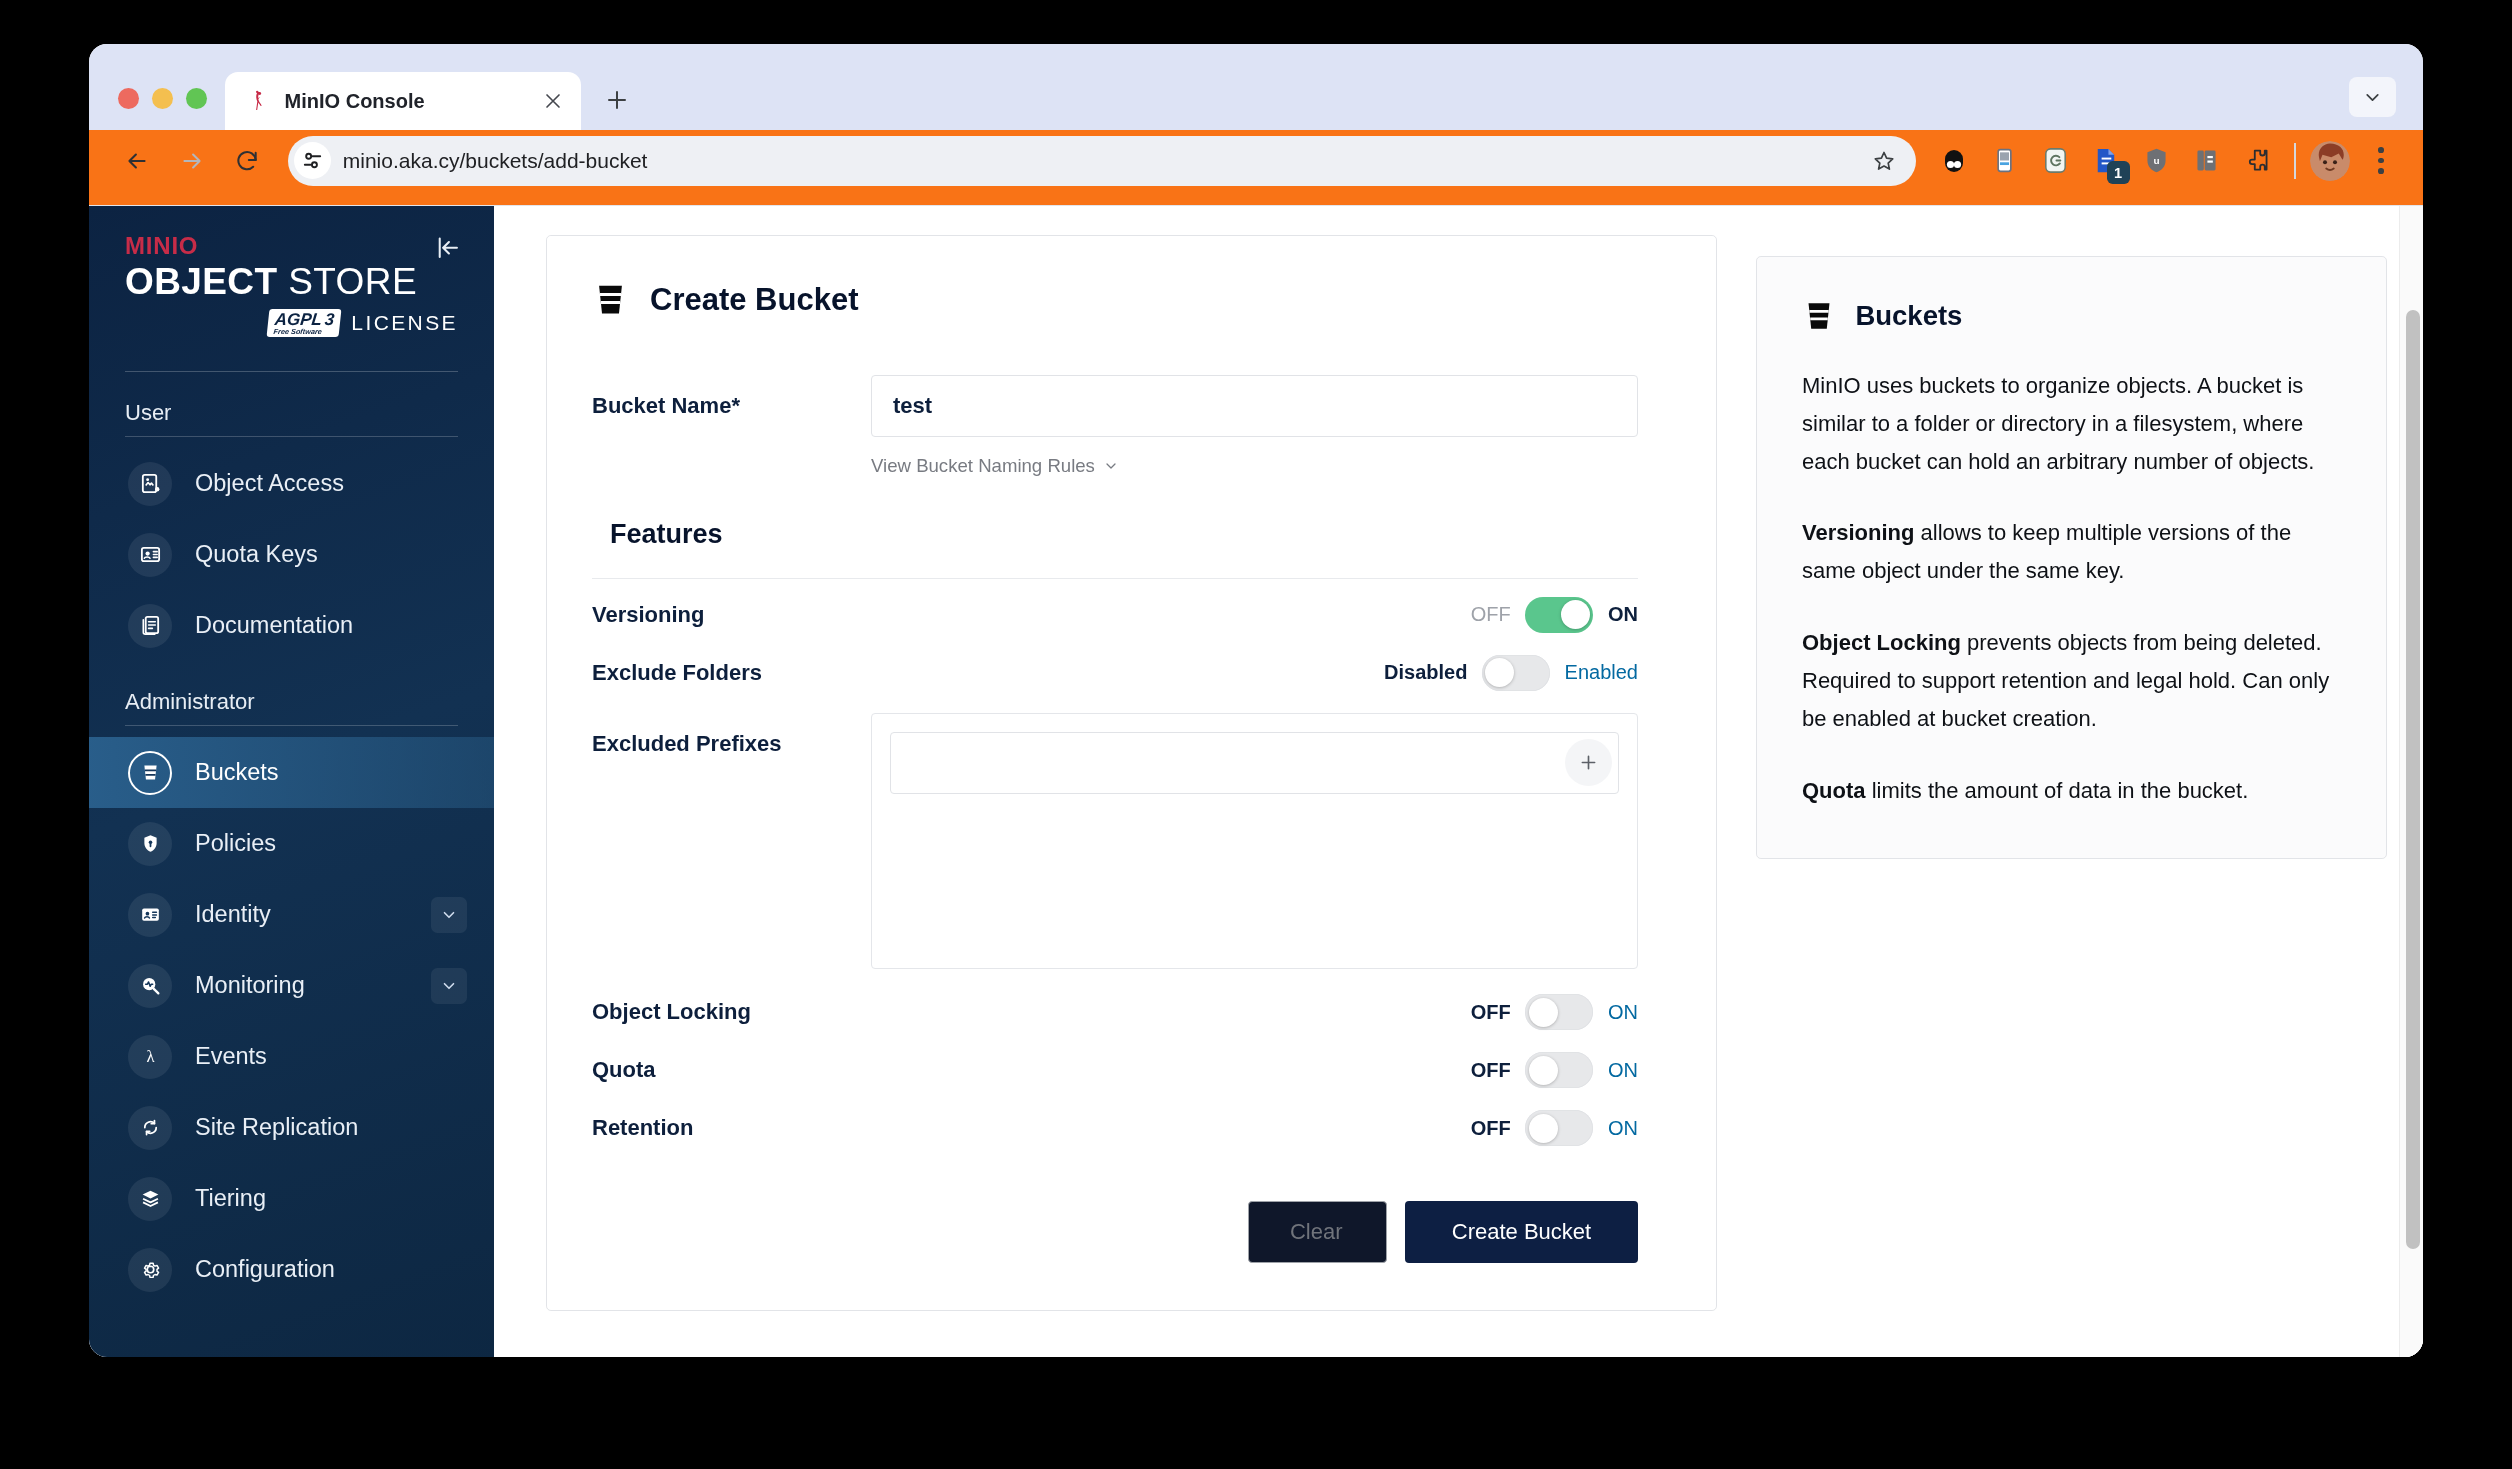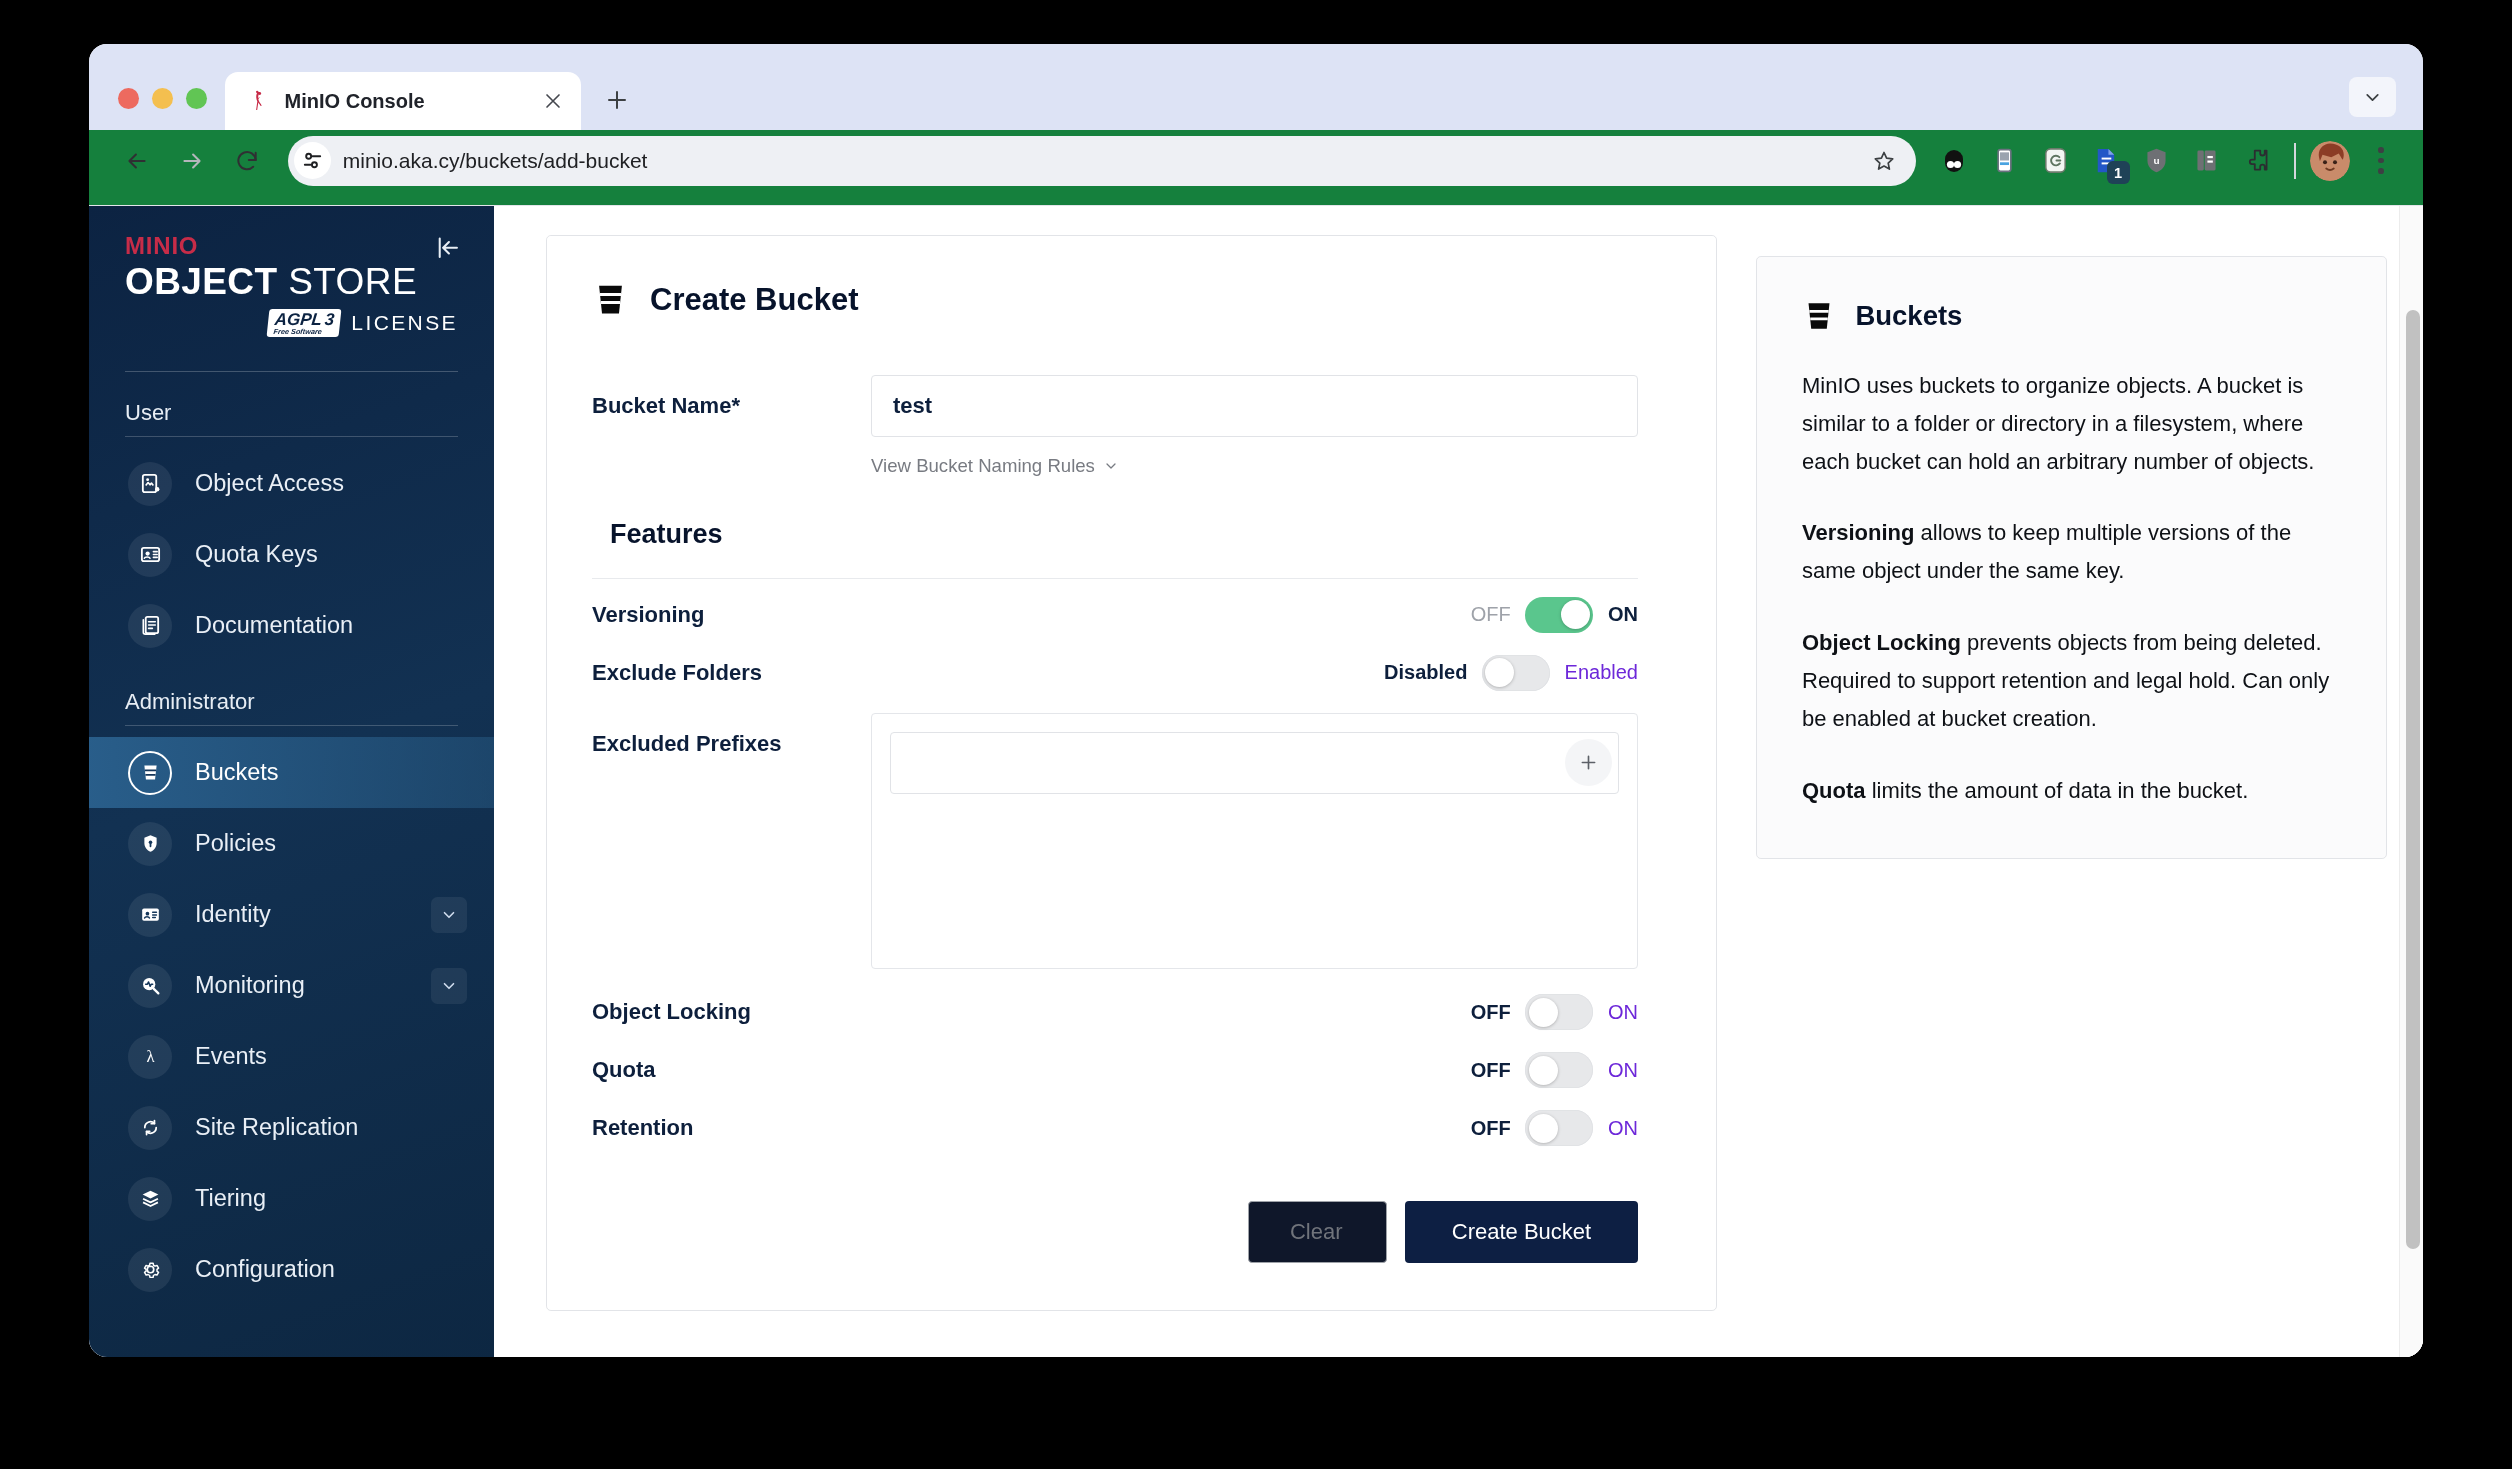--- a/index.html
+++ b/index.html
@@ -80,7 +80,7 @@
   
   .toolbar {
     height: 76px;
-    background: #15803d;
+    background: #f97316;
     display: flex; align-items: center;
     padding: 0 21px 14px 23px;
     gap: 4.9px;

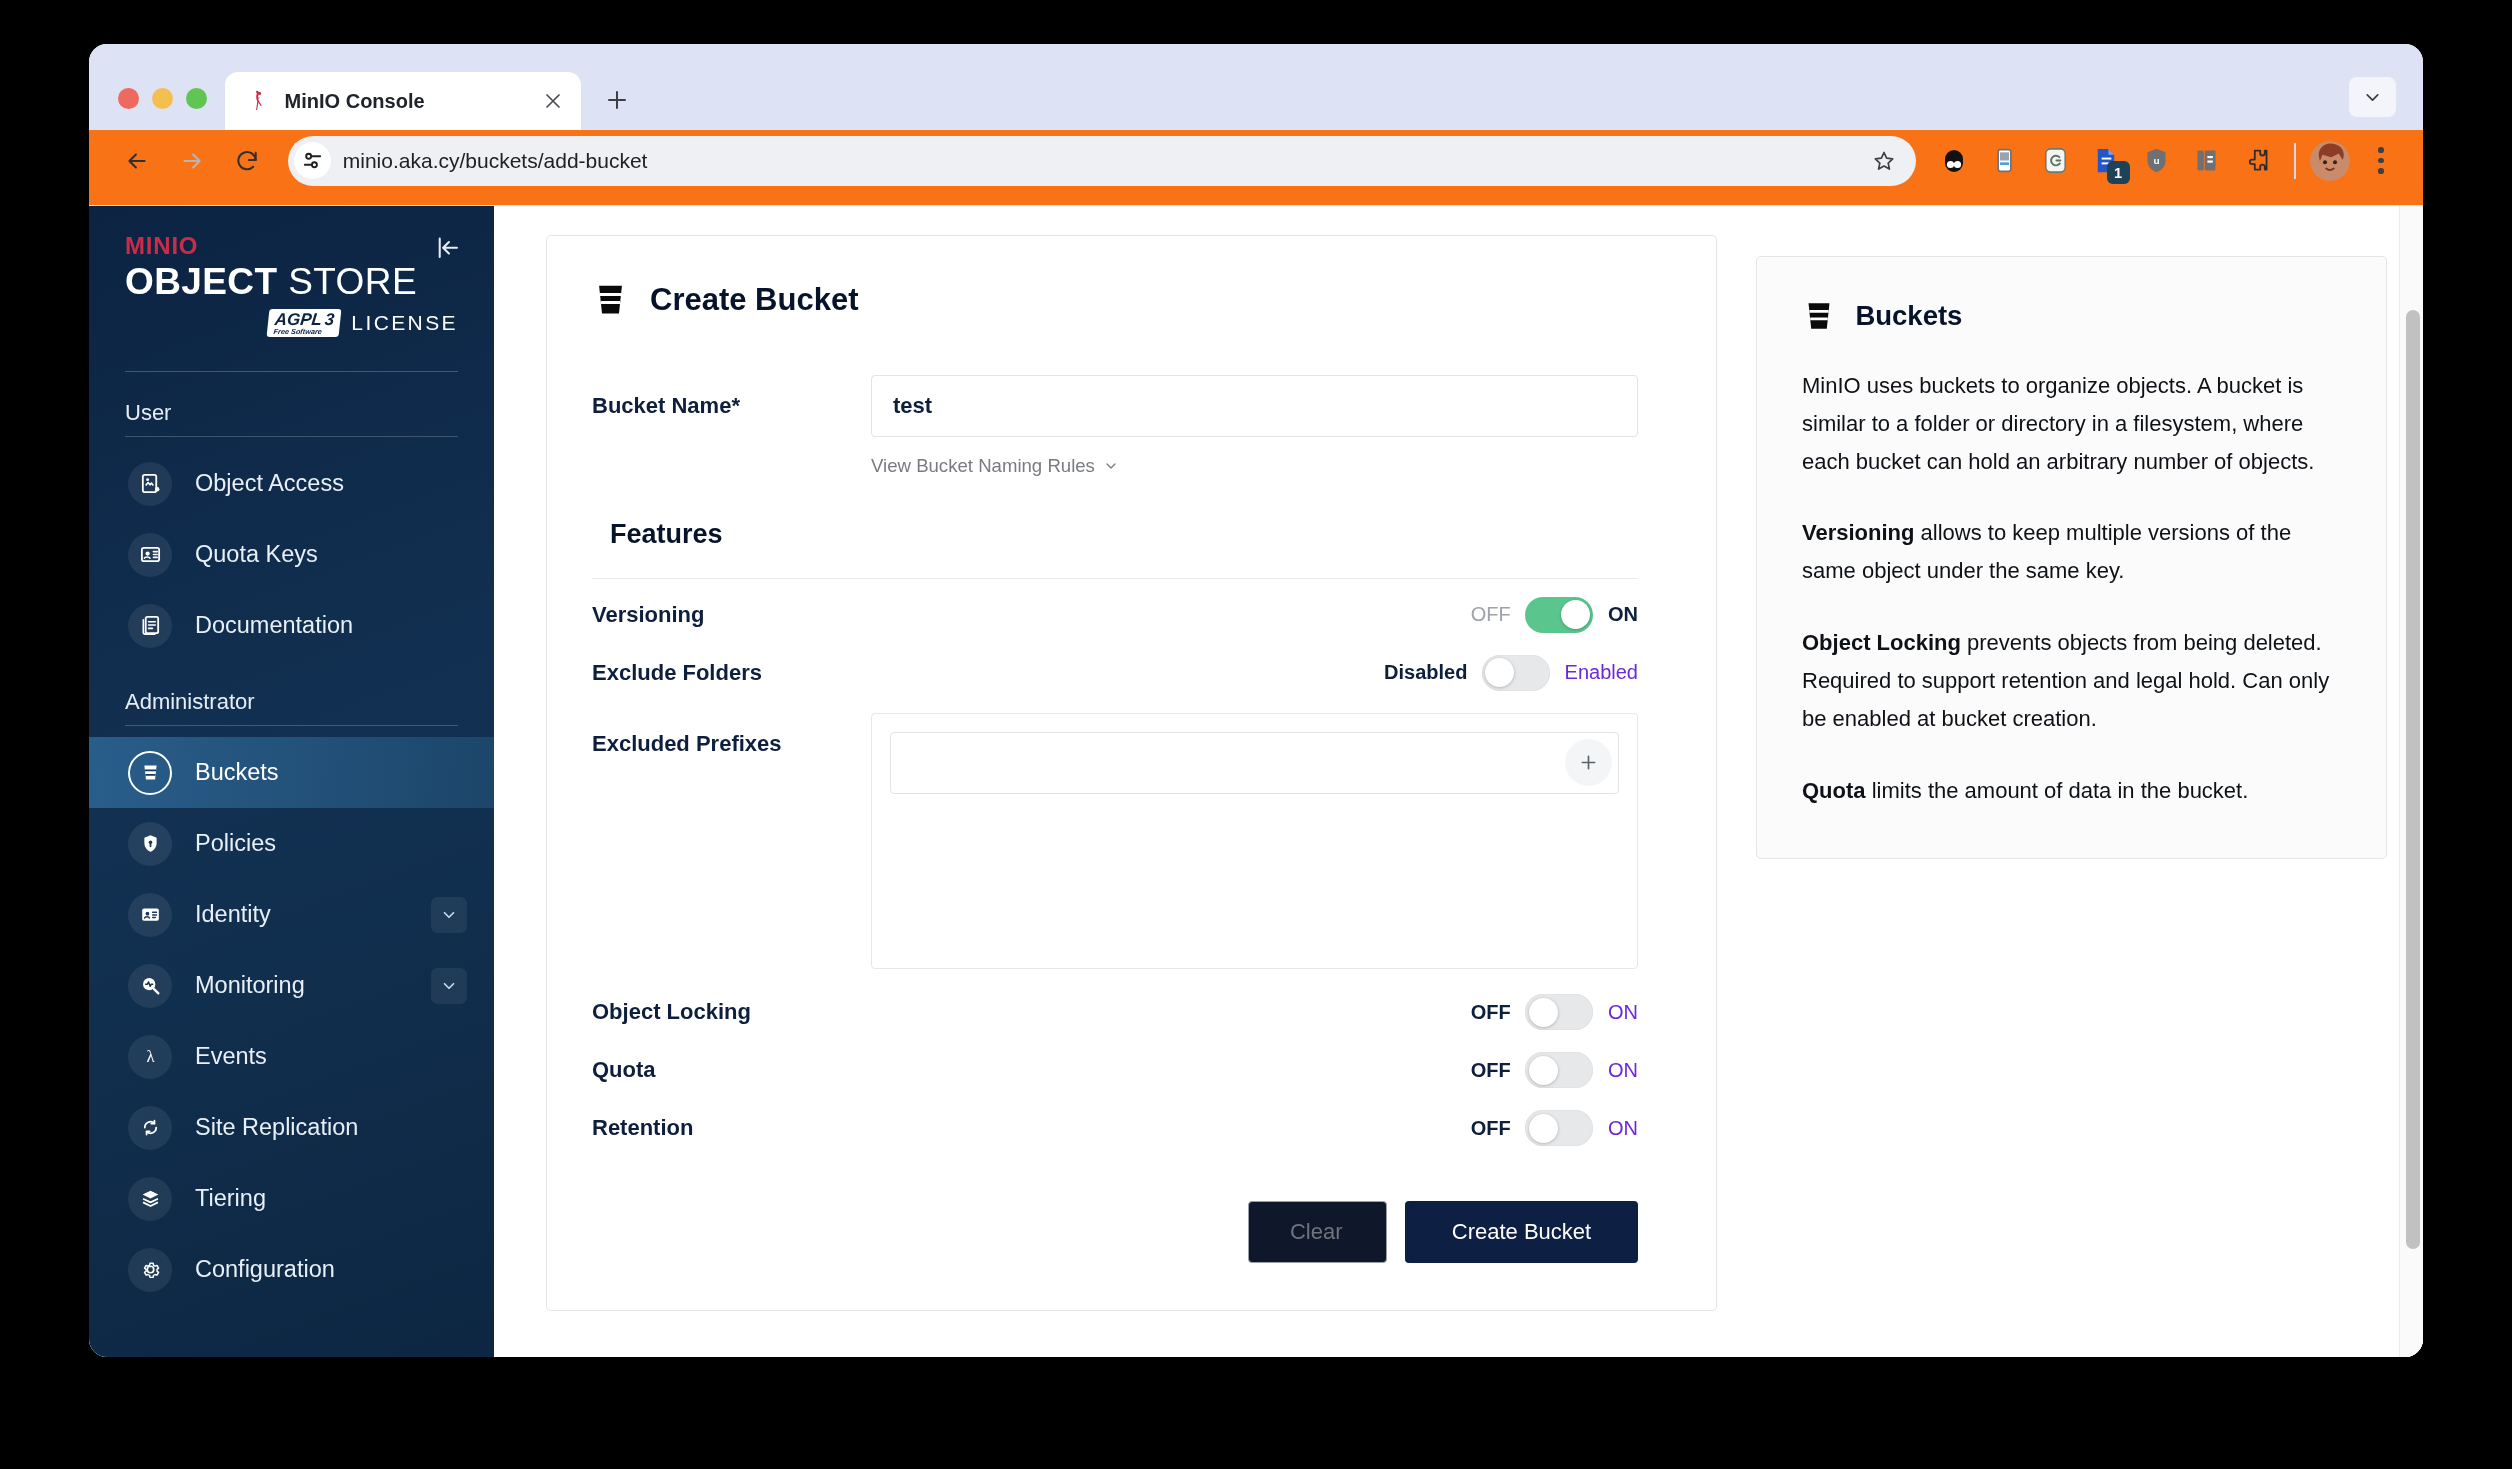--- a/index.html
+++ b/index.html
@@ -337,7 +337,7 @@
   .tg-text.off-active { color: #0d1f3c; font-weight: bold; }
   .tg-text.off-idle   { color: #9ea2a9; }
   .tg-text.on-active  { color: #0d1f3c; font-weight: bold; }
-  .tg-text.on-idle    { color: #6d28d9; }
+  .tg-text.on-idle    { color: #0369a1; }
 
   .switch {
     width: 68px; height: 36px;

